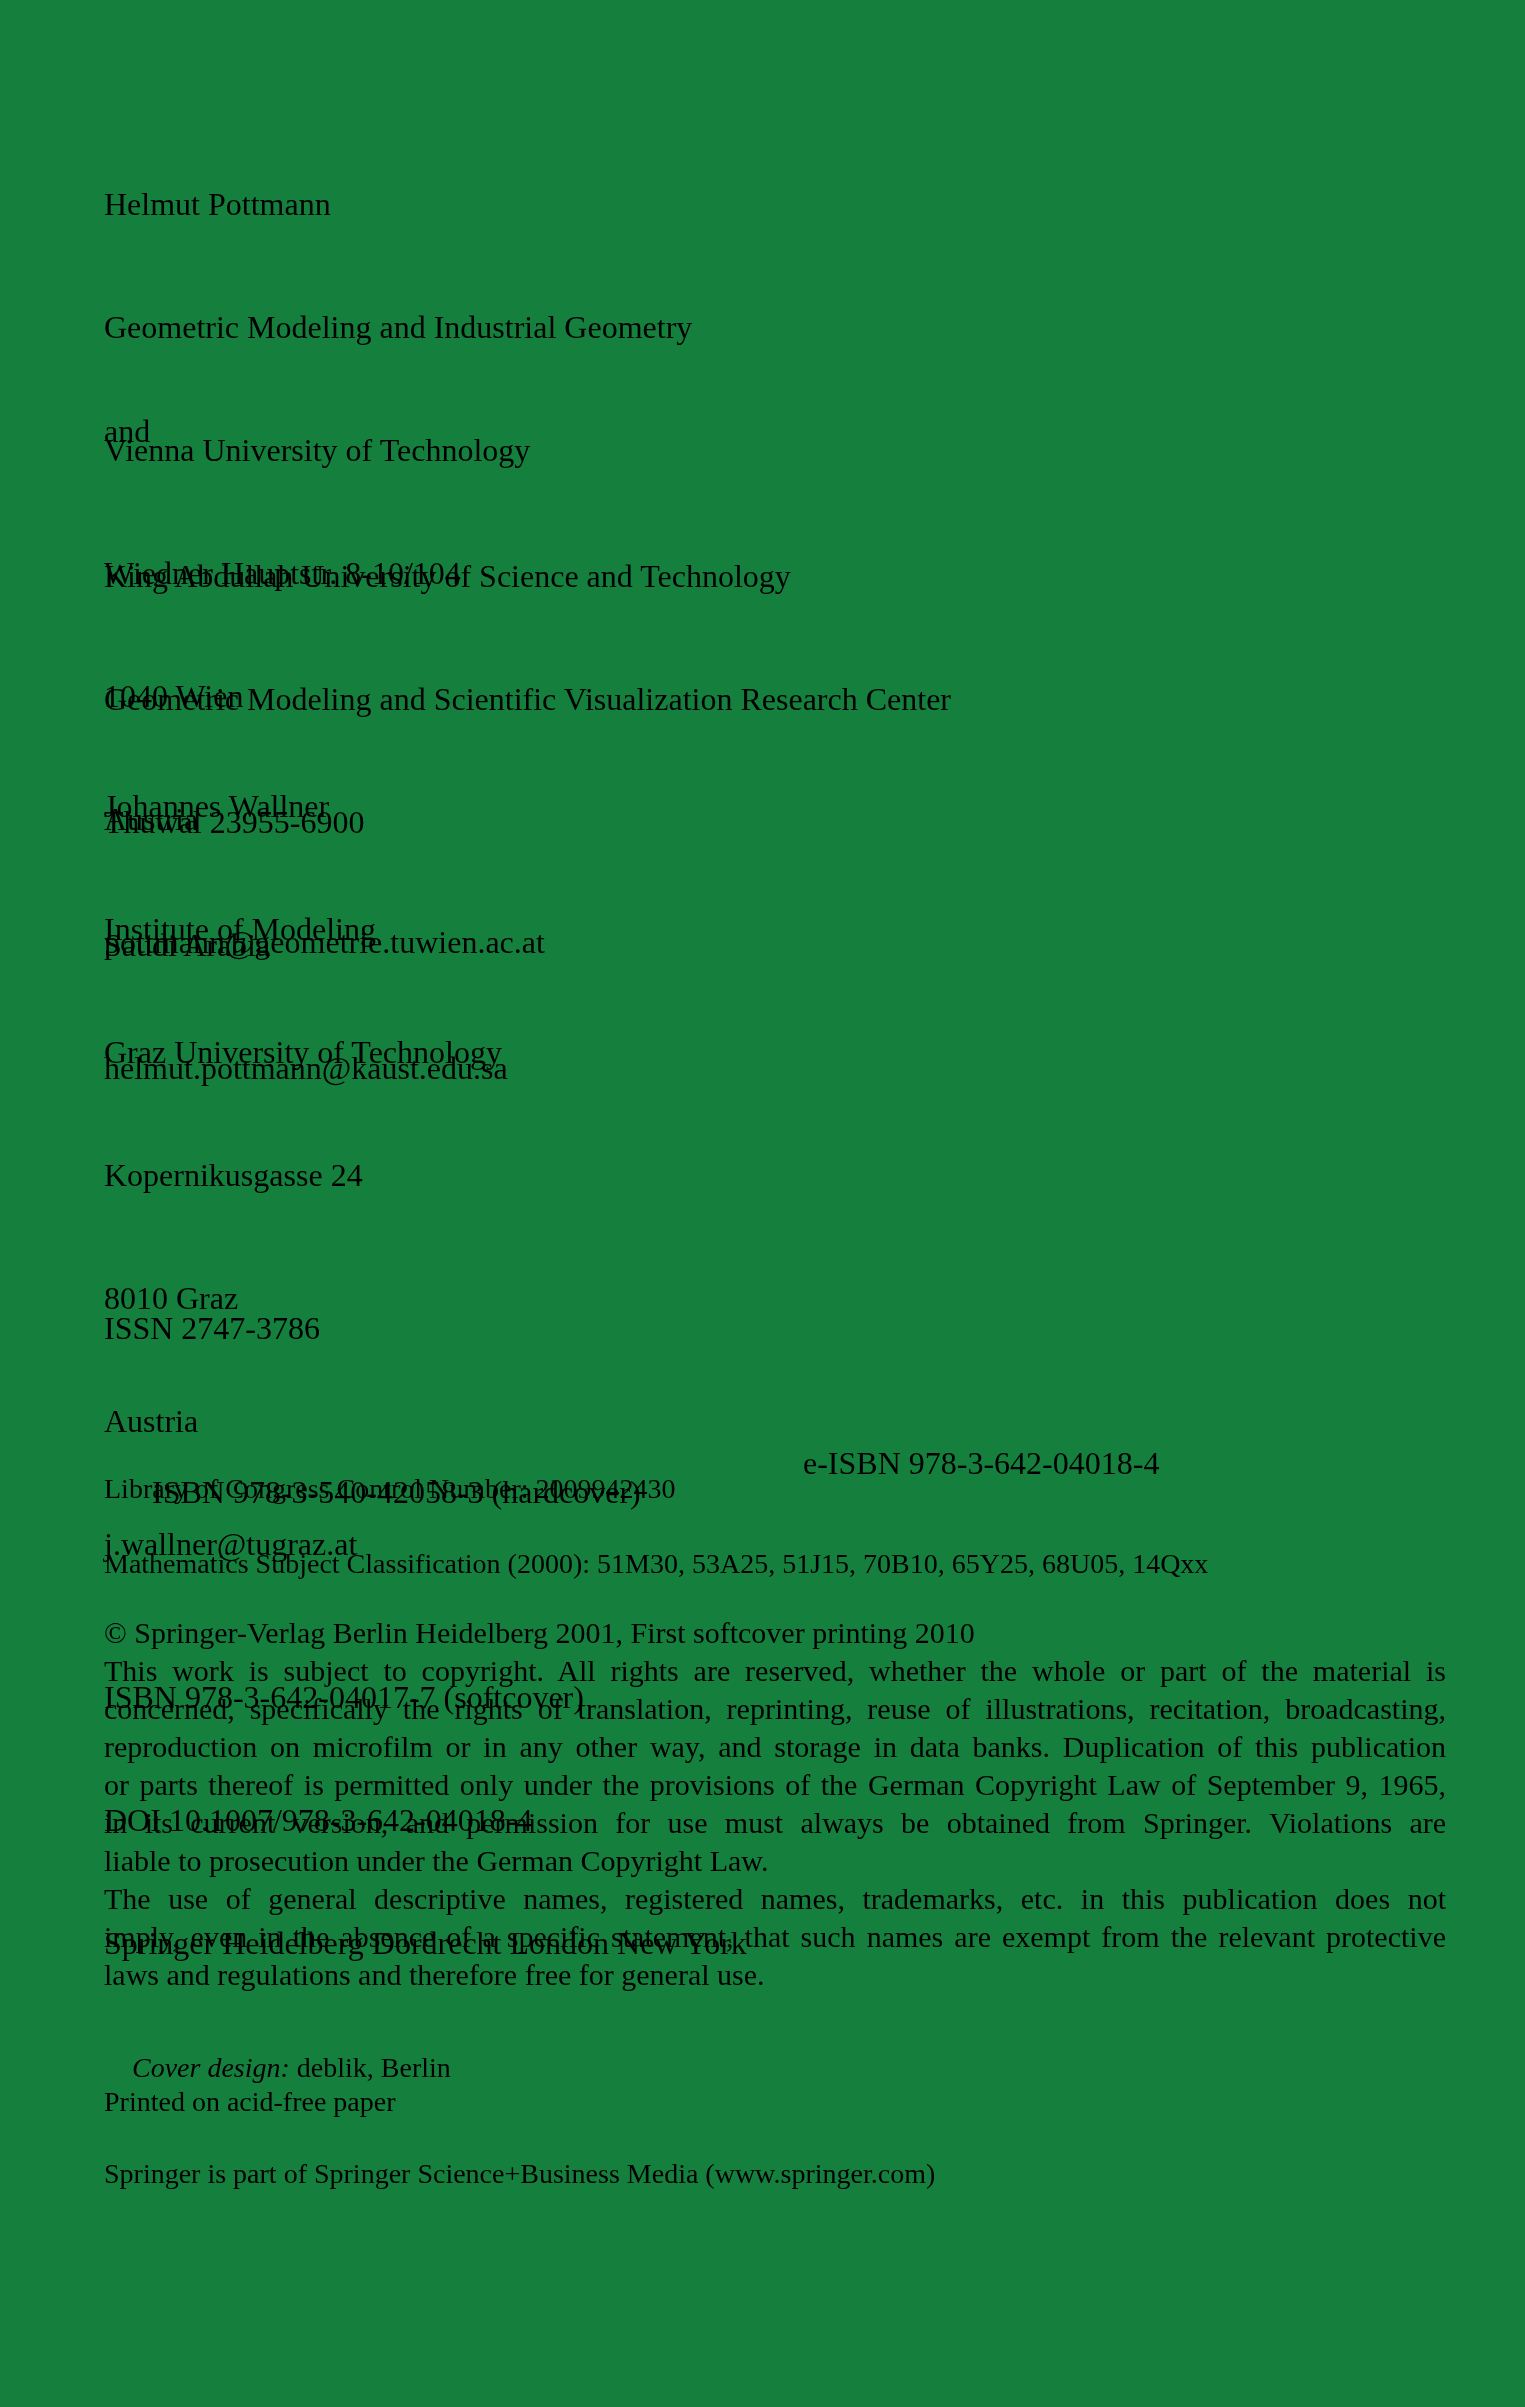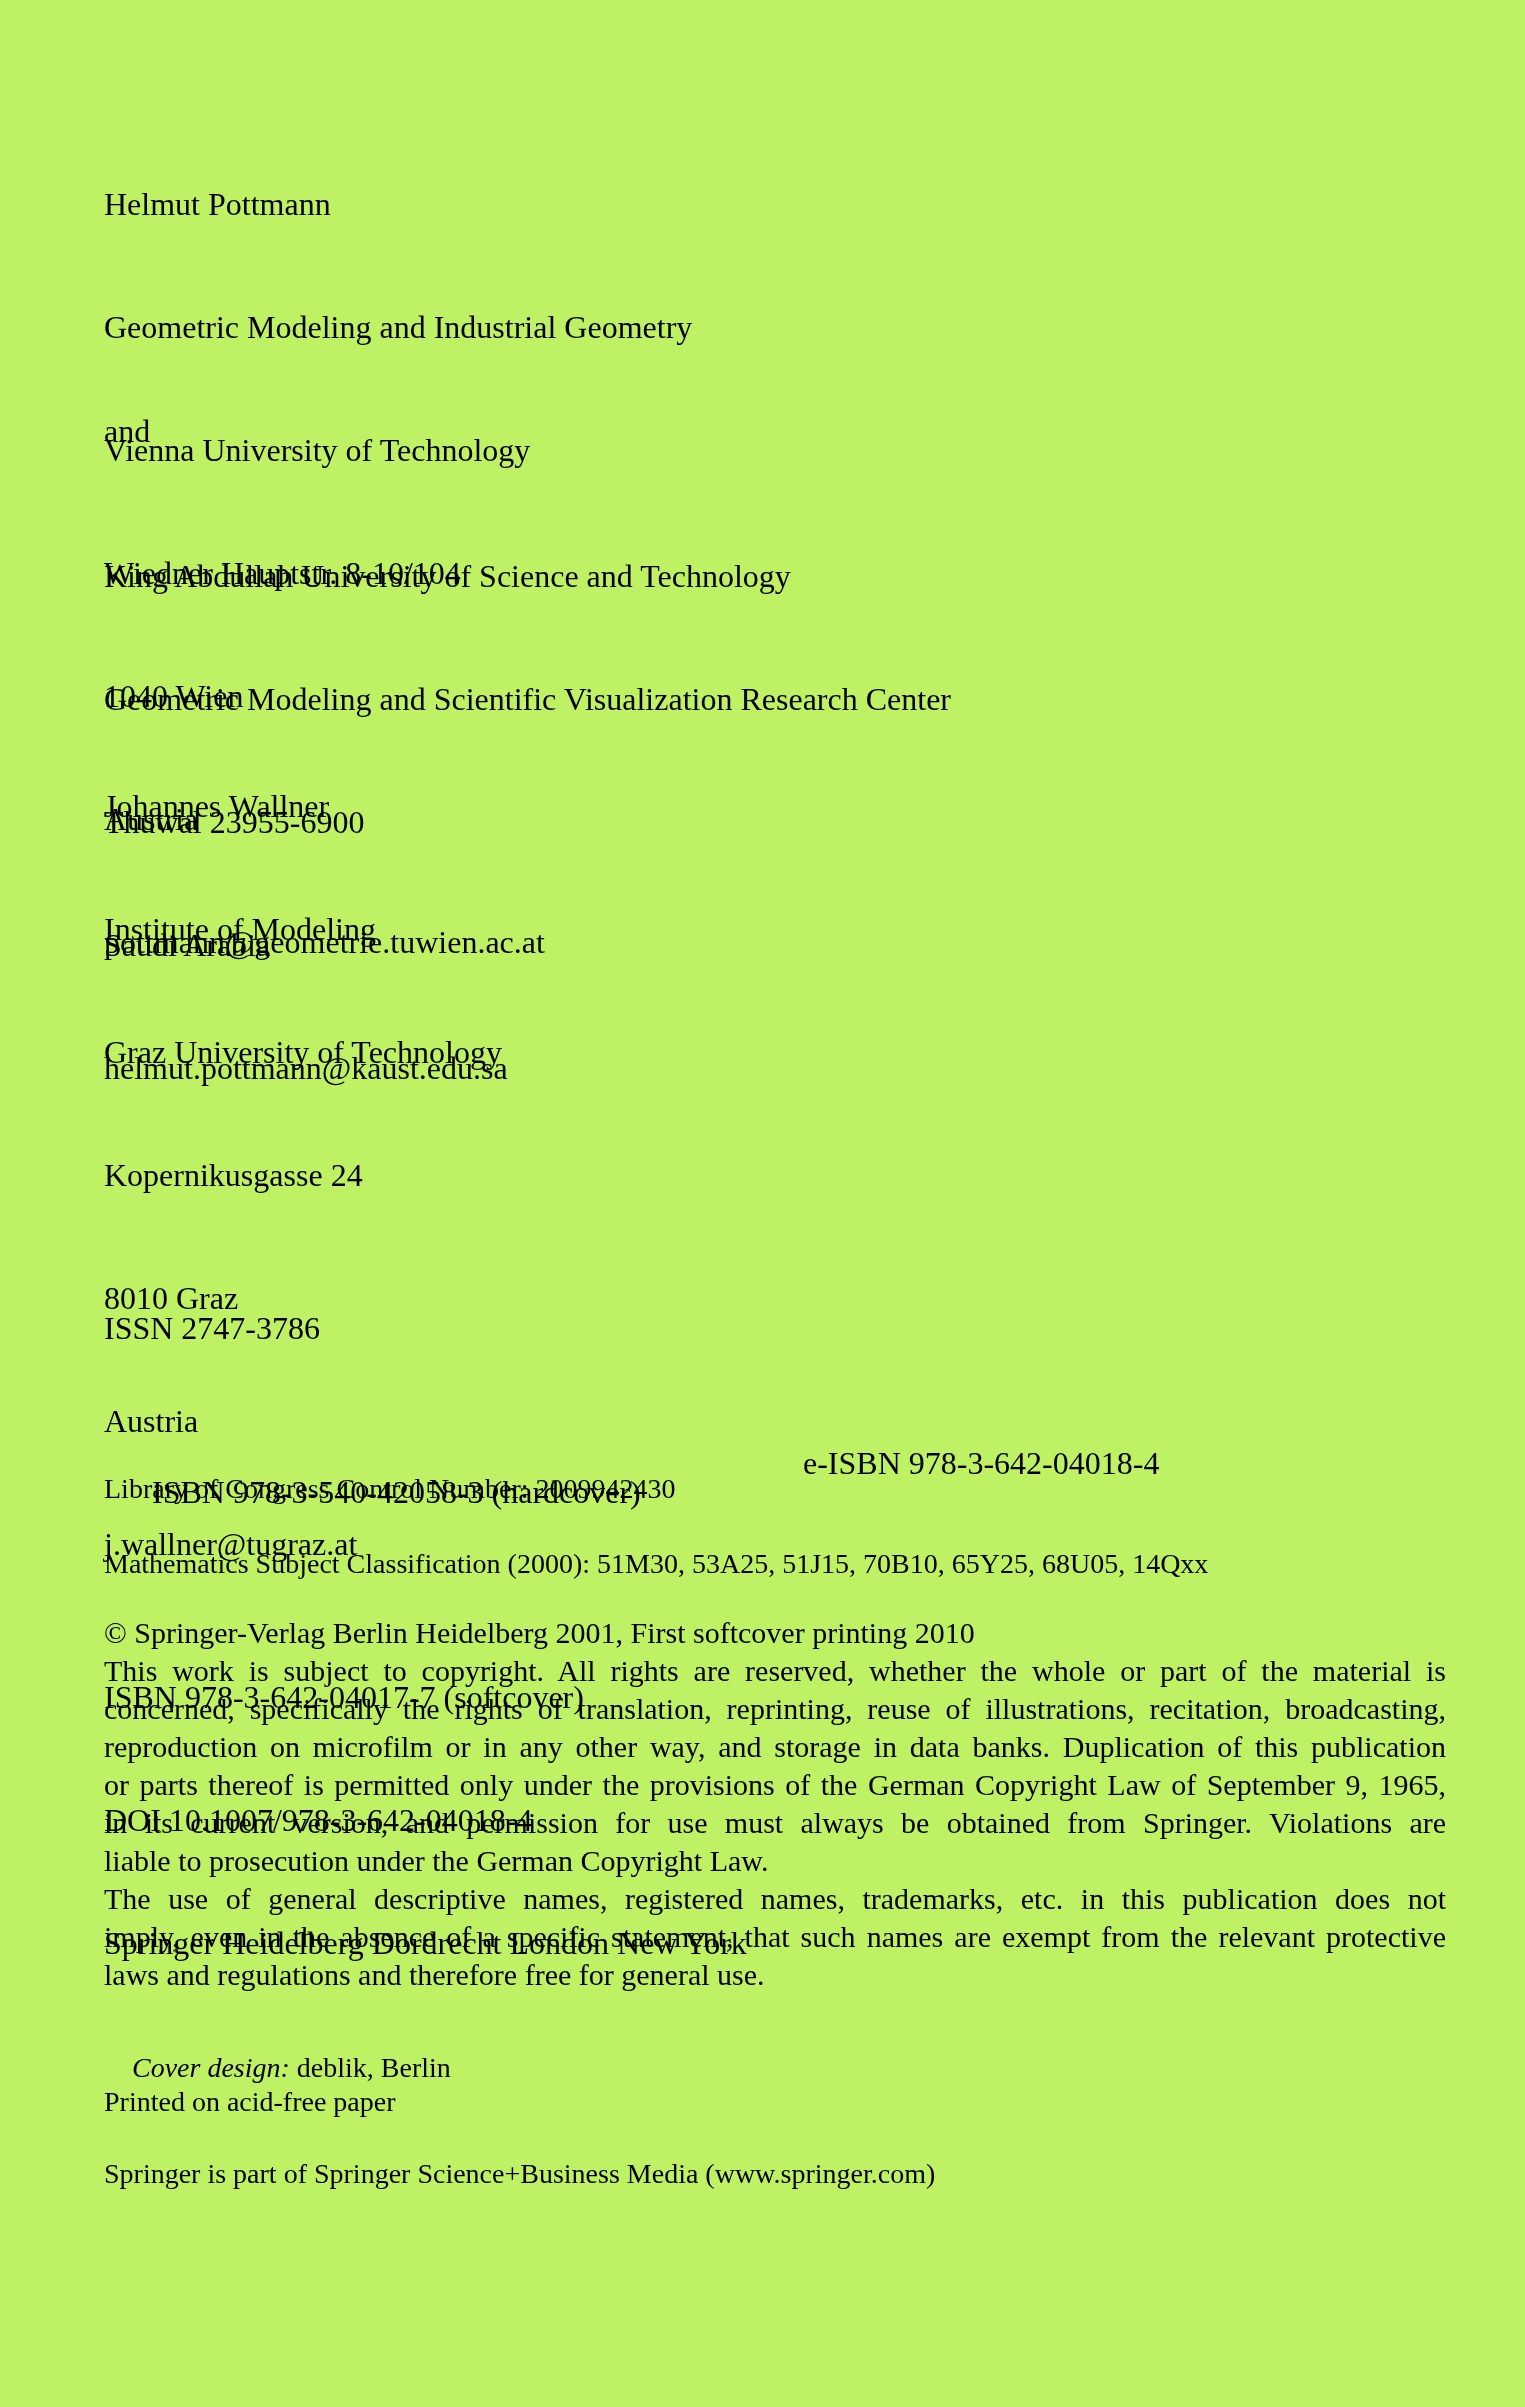--- a/index.html
+++ b/index.html
@@ -11,7 +11,7 @@
     position: relative;
     width: 1526px;
     height: 2407px;
-    background: #bef264;
+    background: #15803d;
     color: #000000;
     font-family: "Liberation Serif", "DejaVu Serif", serif;
     overflow: hidden;

